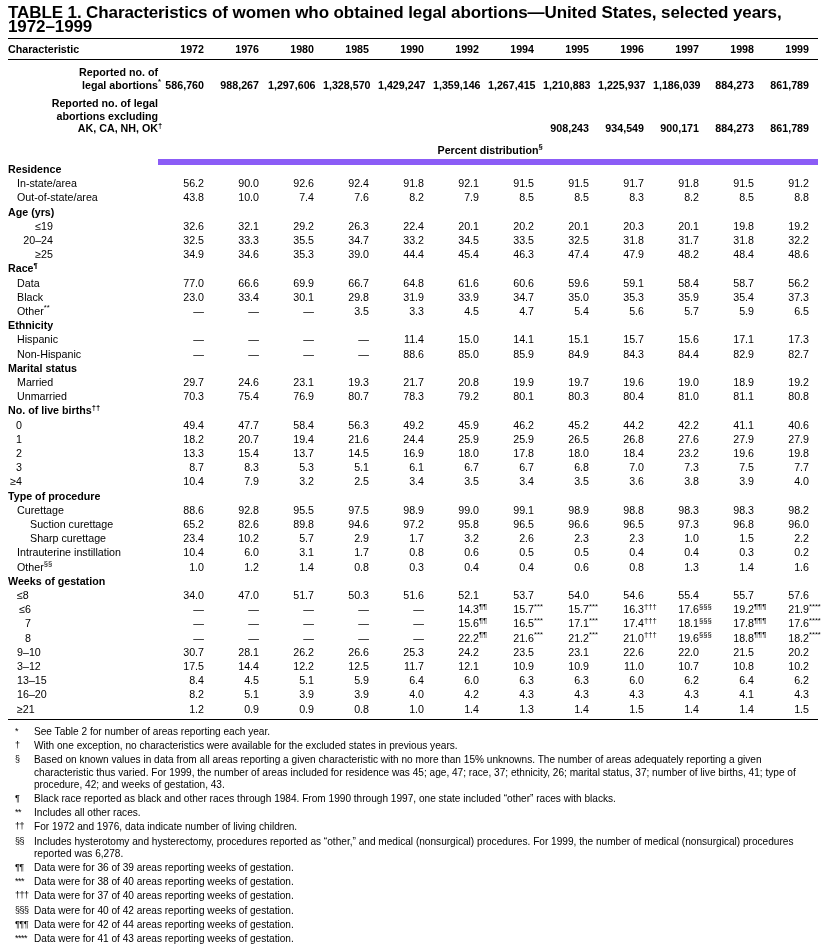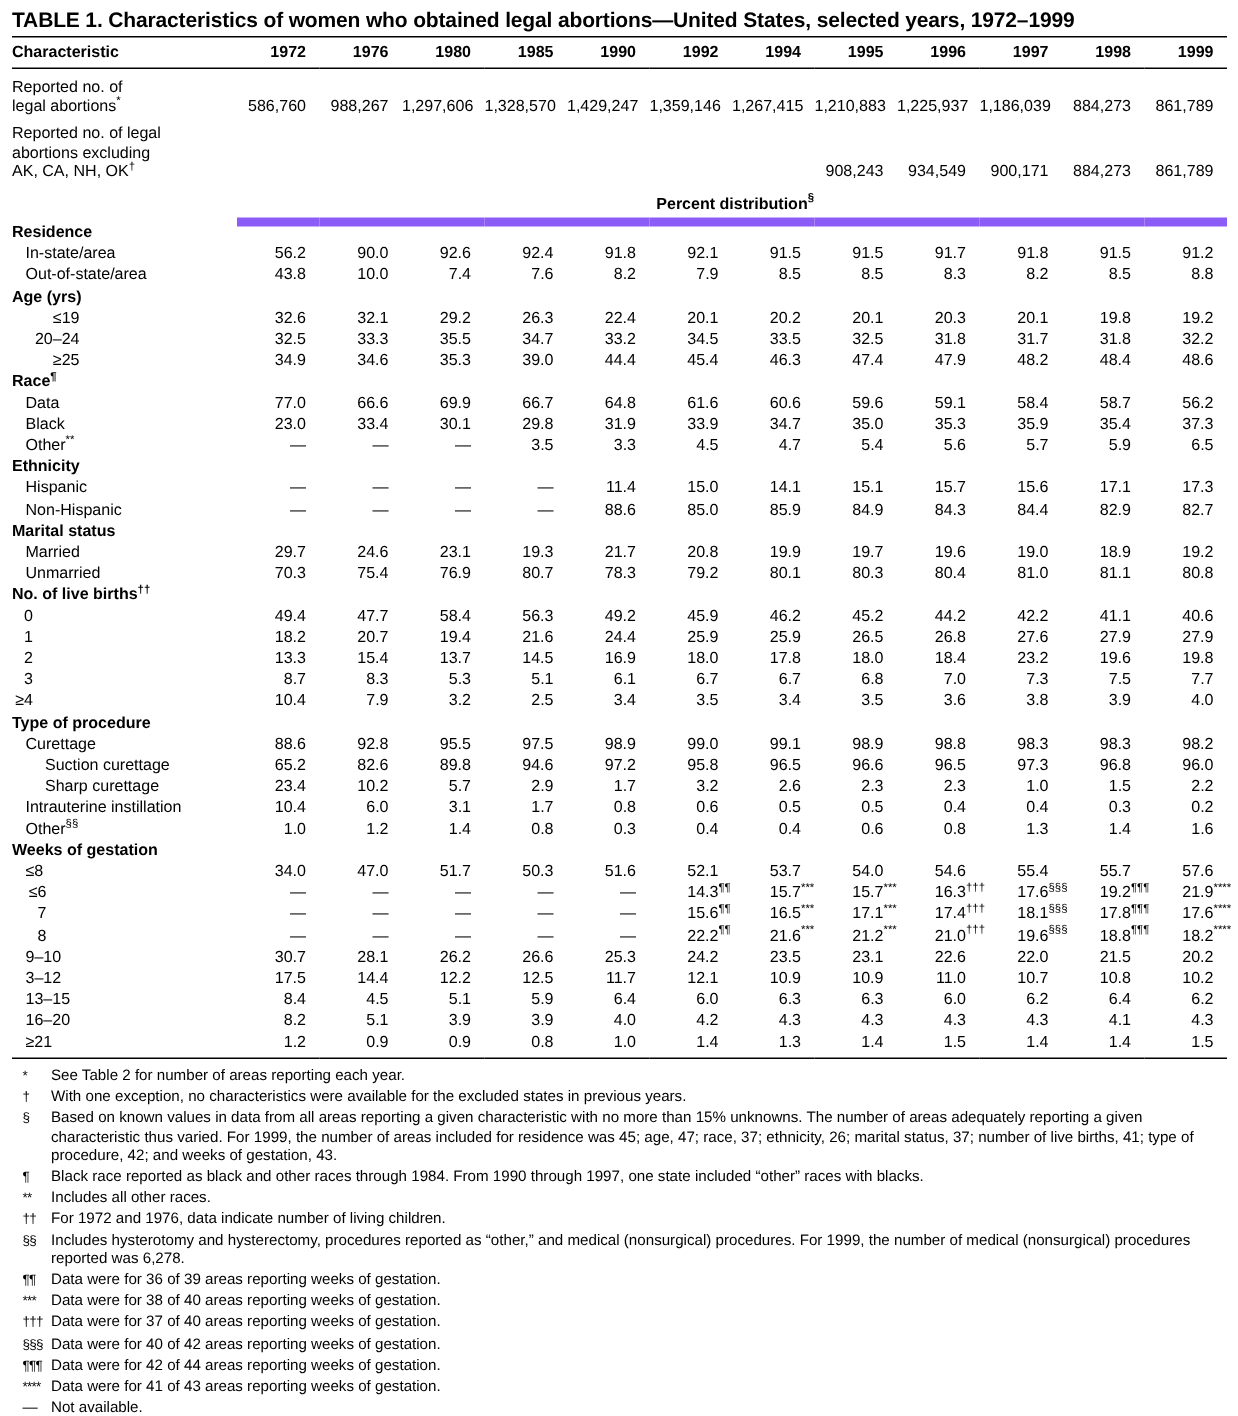--- a/index.html
+++ b/index.html
@@ -12,7 +12,7 @@
   .page { padding:6px 7px 0 8px; }
 
   .title {
-    font-weight:bold; font-size:14px; line-height:14px;
+    font-weight:bold; font-size:17px; line-height:14px;
     letter-spacing:-0.1px;
     padding-bottom:4px;
     border-bottom:1.5px solid #000;

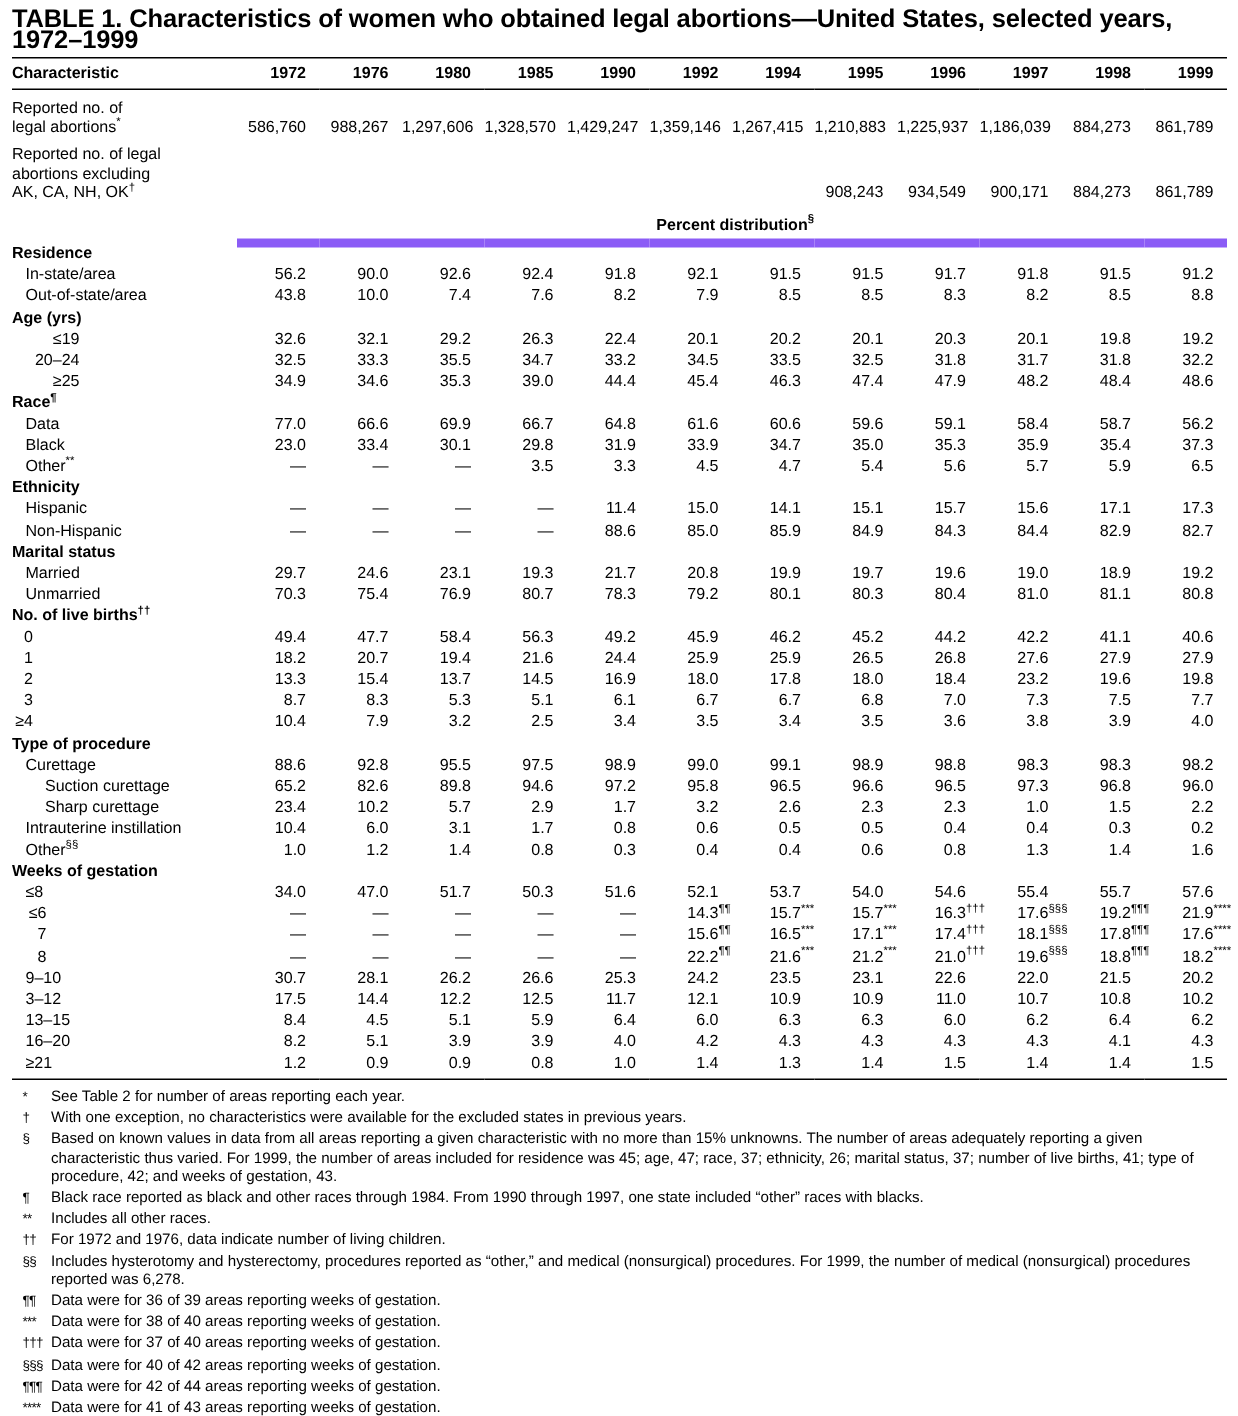--- a/index.html
+++ b/index.html
@@ -45,7 +45,7 @@
   .stub { display:inline-block; text-align:right; }
 
   tr.count td { padding-top:6px; padding-bottom:6px; line-height:12.6px; }
-  tr.count td.lbl { font-weight:normal; }
+  tr.count td.lbl { font-weight:bold;text-align:right; }
   tr.count2 td { padding-top:0; padding-bottom:5px; }
 
   td.pdist {

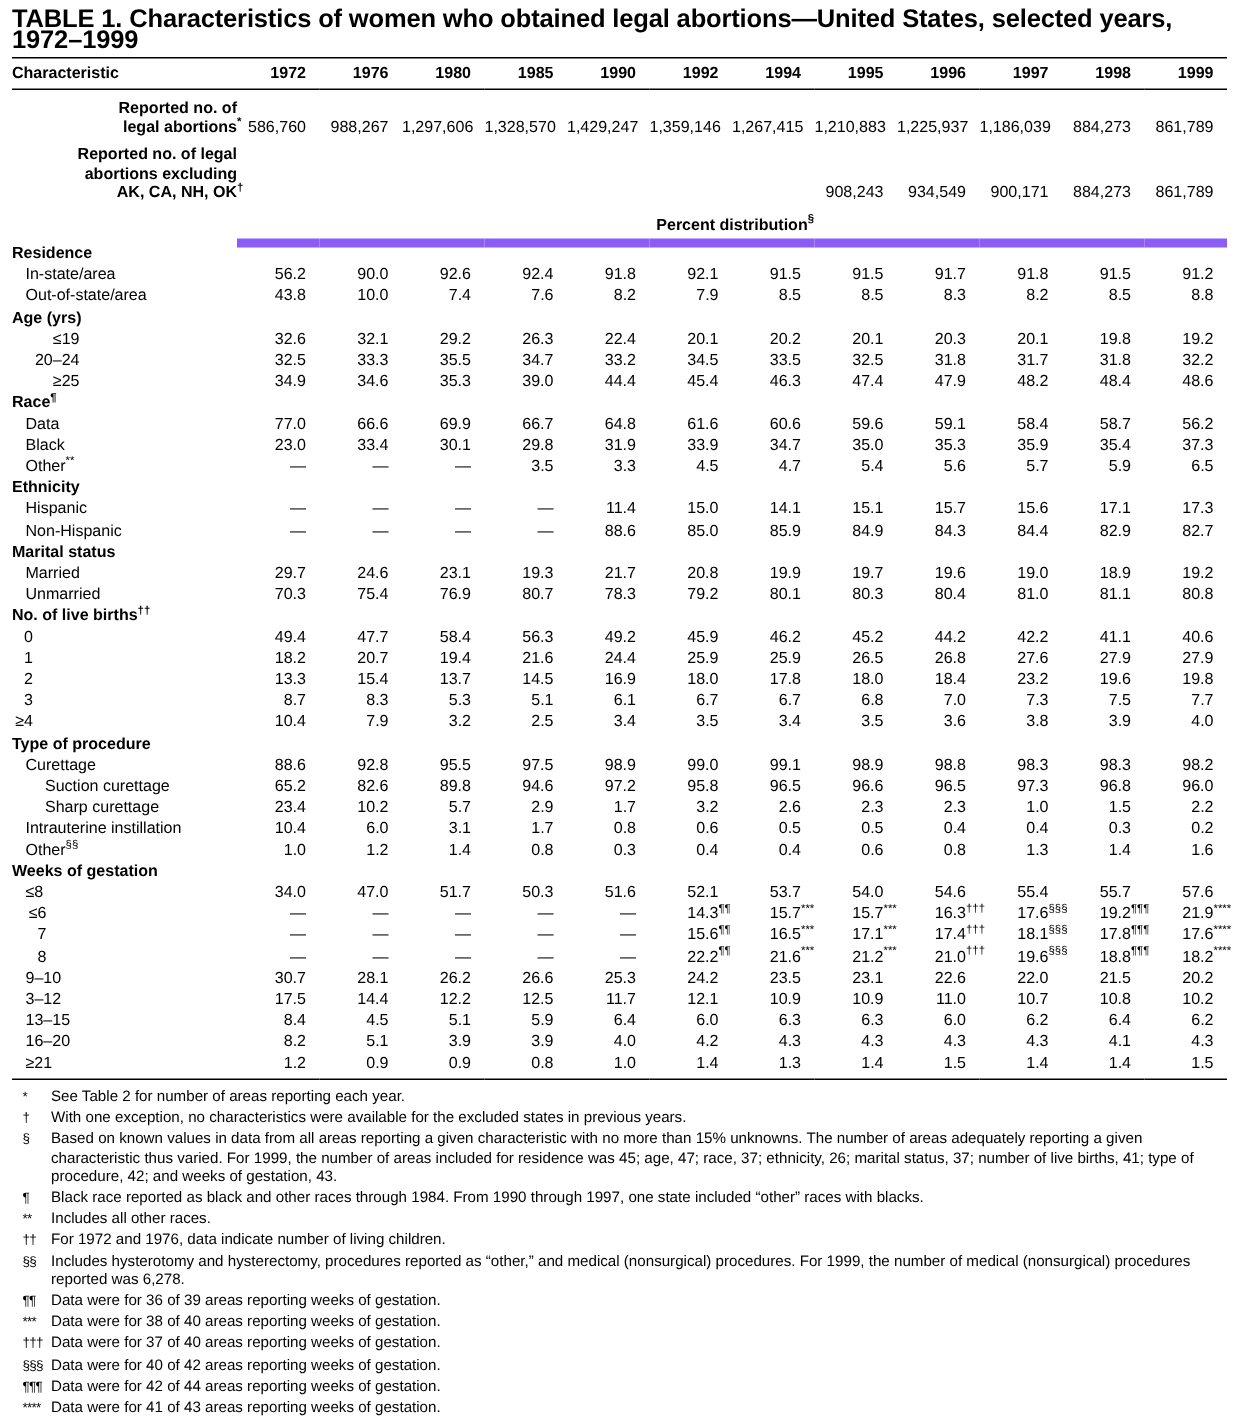--- a/index.html
+++ b/index.html
@@ -44,7 +44,7 @@
   tr.cat td.lbl { font-weight:bold; }
   .stub { display:inline-block; text-align:right; }
 
-  tr.count td { padding-top:6px; padding-bottom:6px; line-height:12.6px; }
+  tr.count td { padding-top:6px; padding-bottom:6px; line-height:12.6px;font-weight:bold; }
   tr.count td.lbl { font-weight:bold;text-align:right; }
   tr.count2 td { padding-top:0; padding-bottom:5px; }
 

